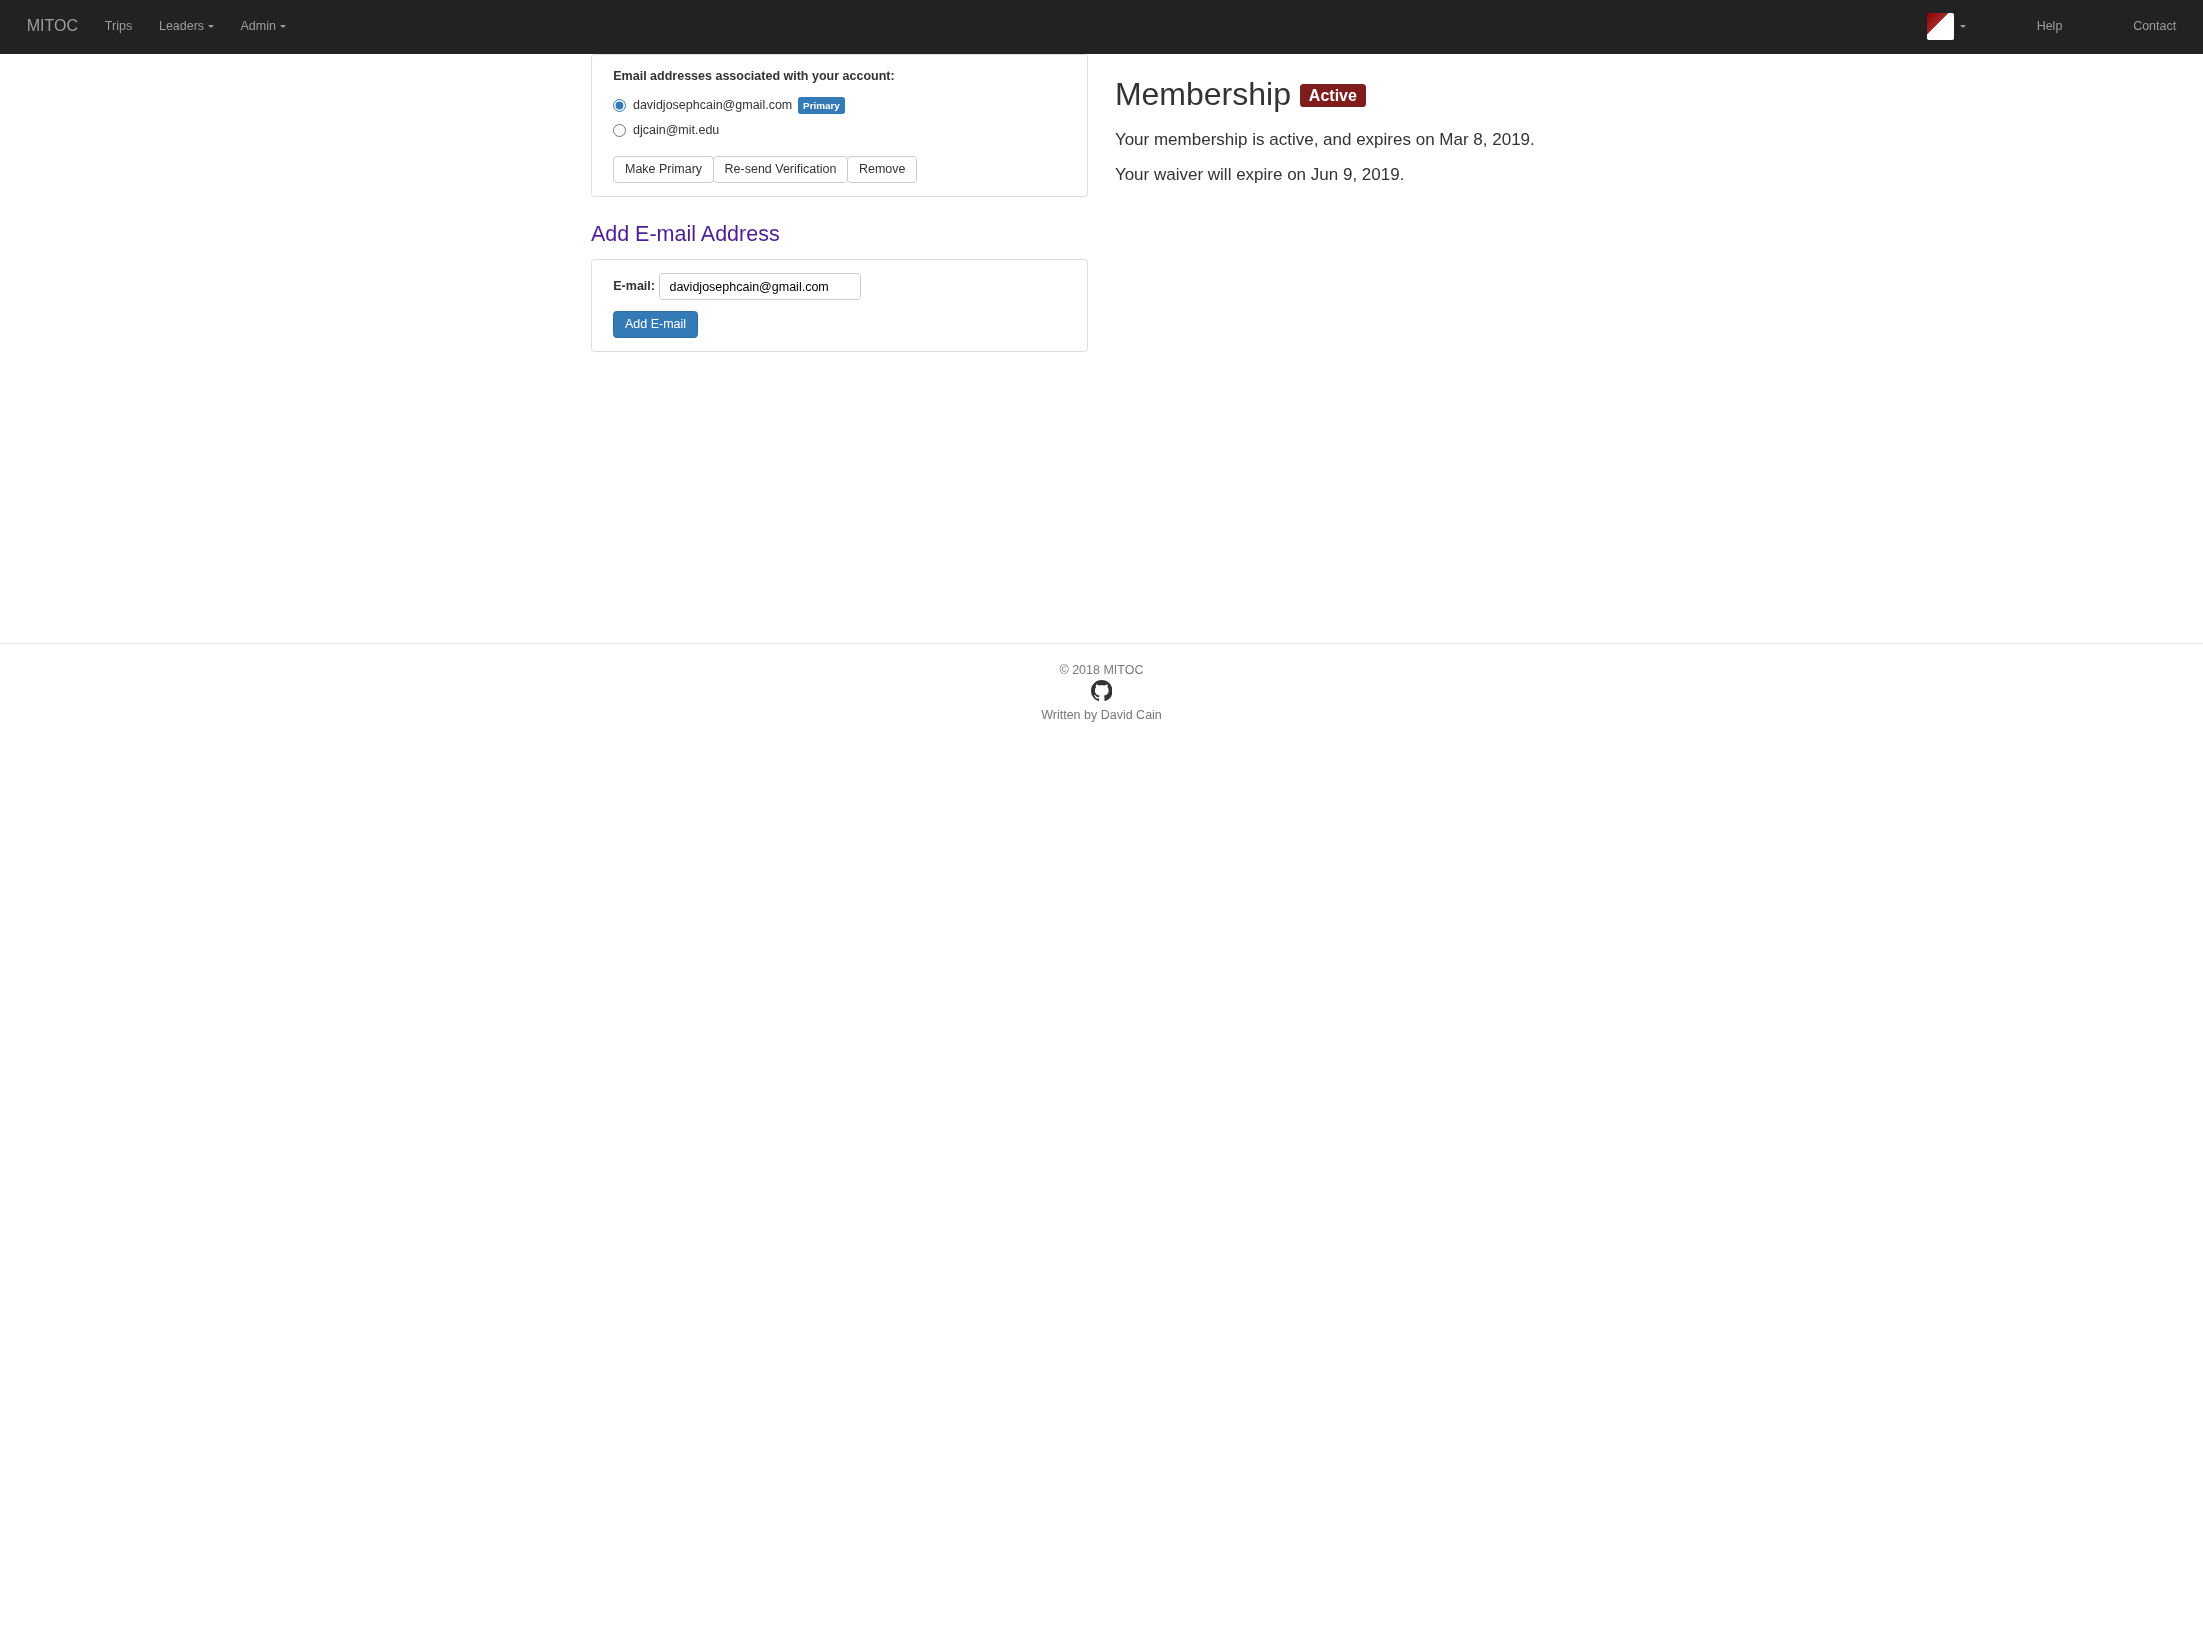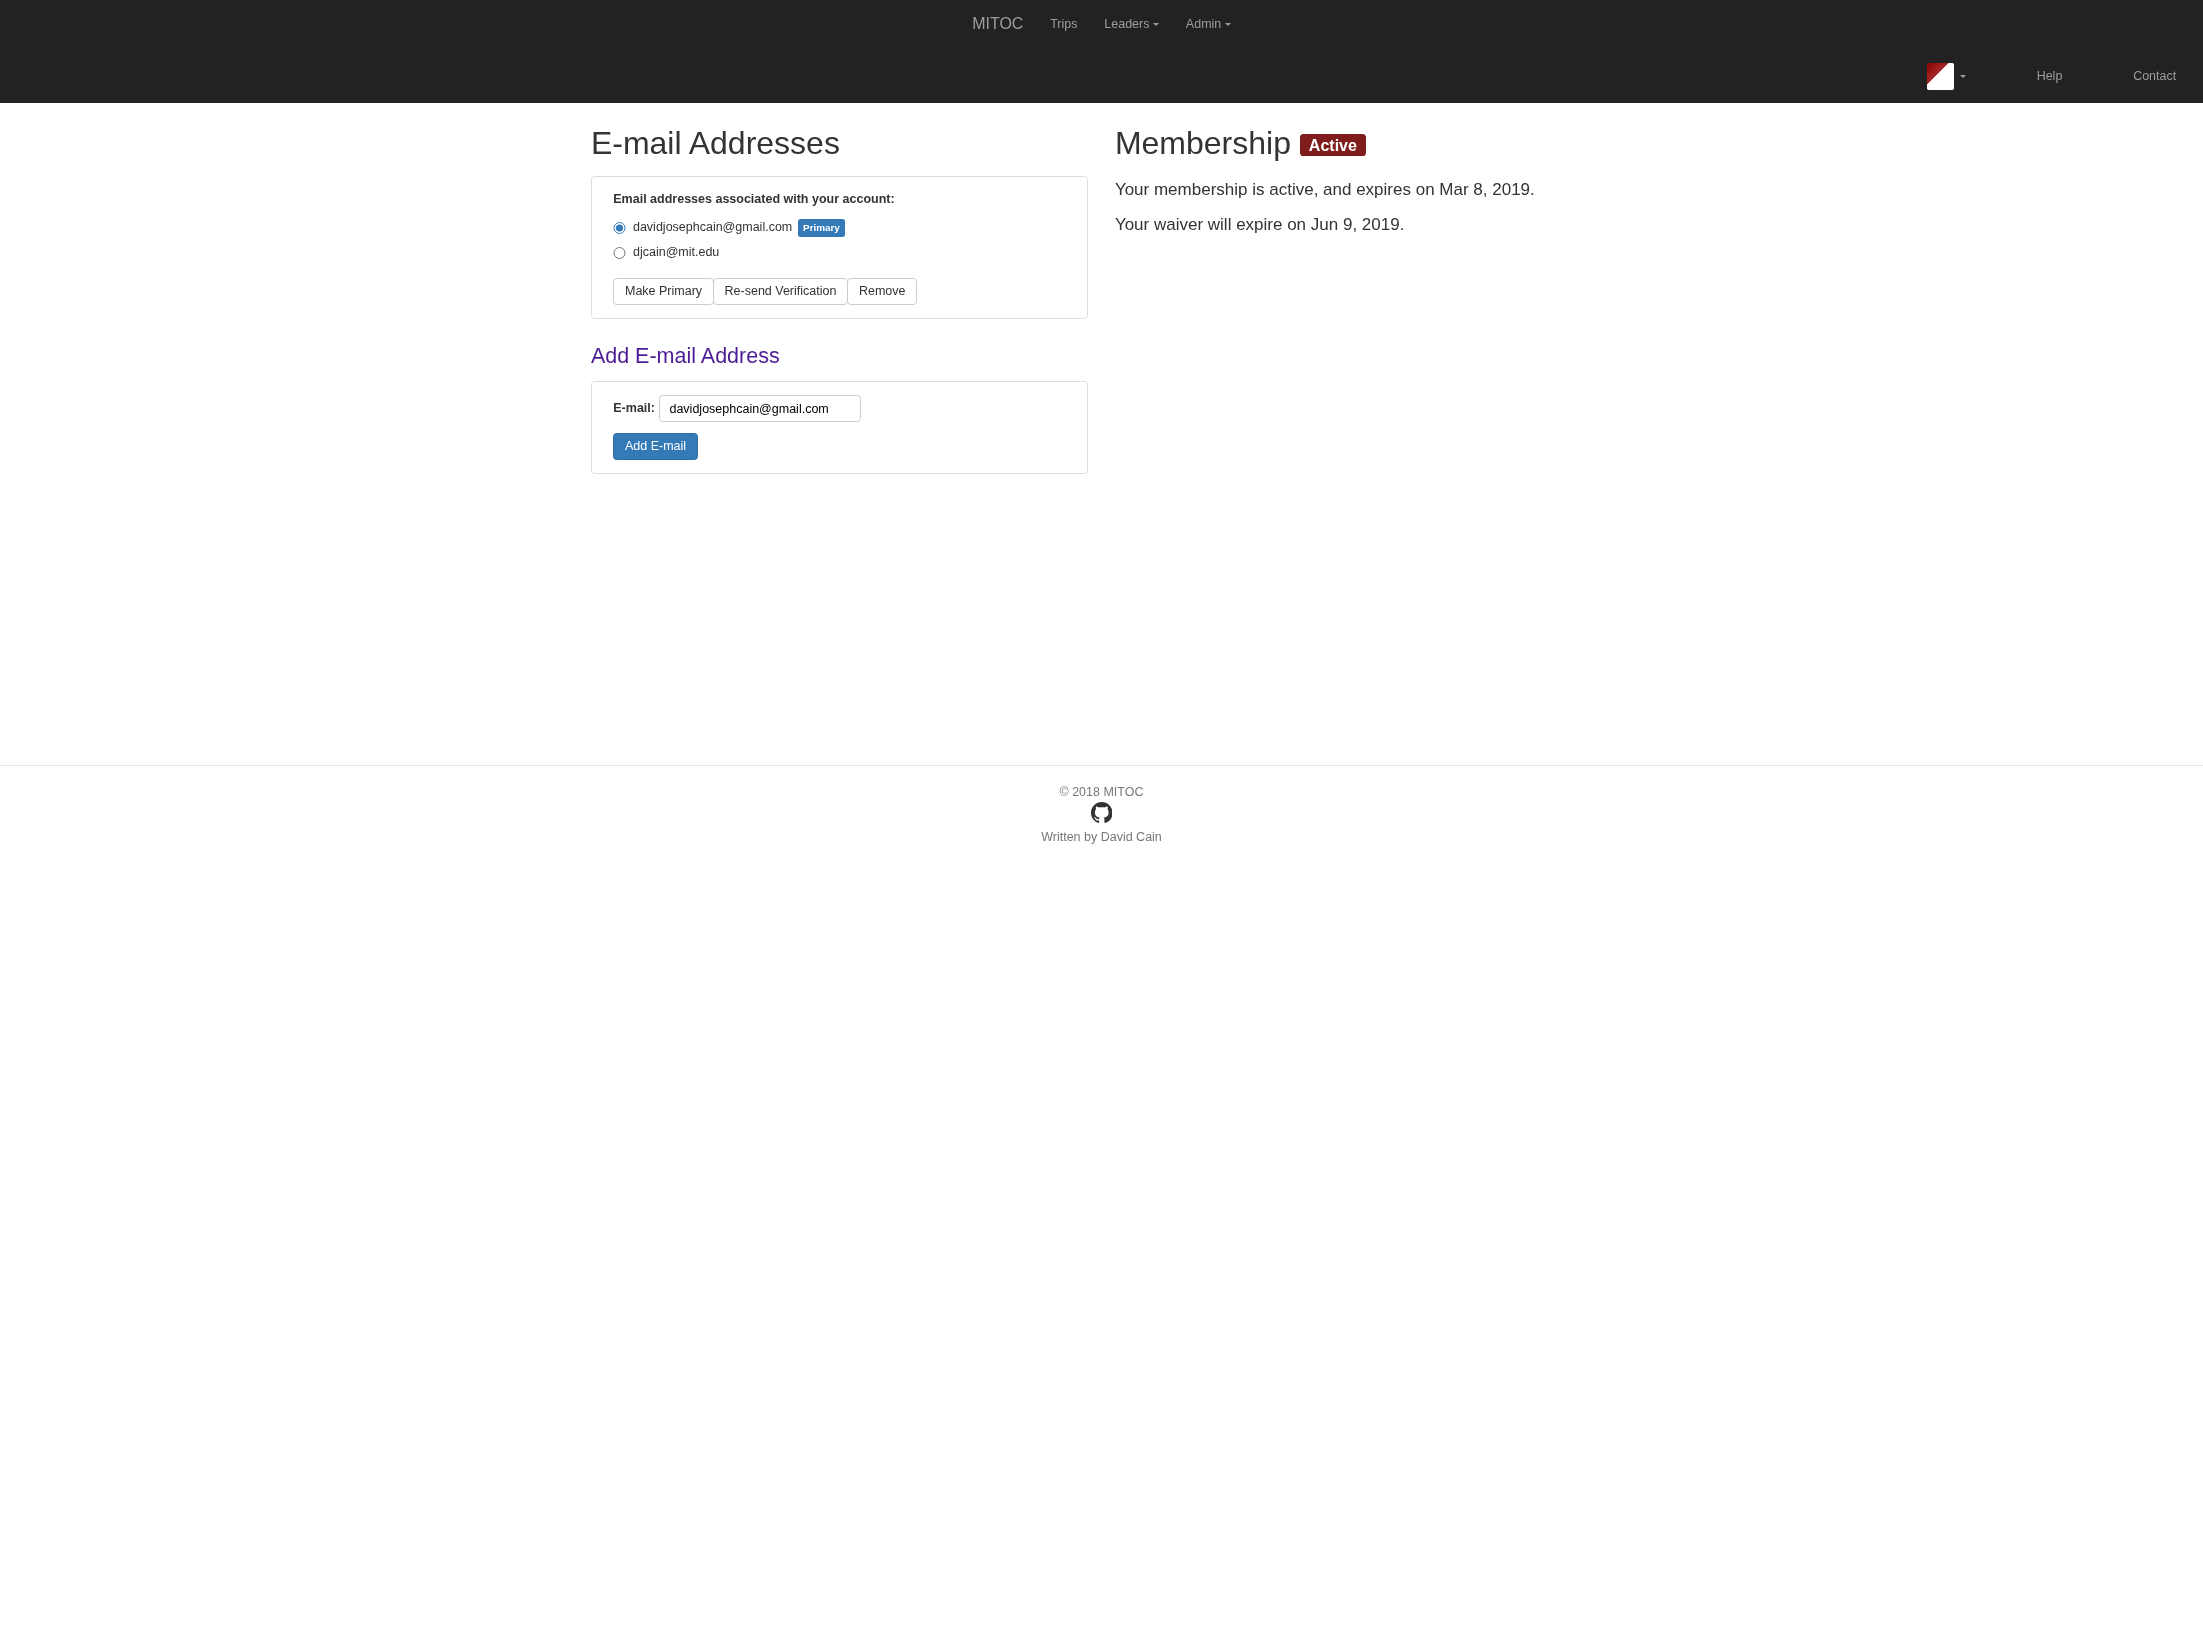--- a/index.html
+++ b/index.html
@@ -21,7 +21,6 @@
       display: flex;
       align-items: center;
       padding: 0 13.4px;
-      flex-direction: column;
     }
     .navbar-brand {
       color: #9d9d9d;

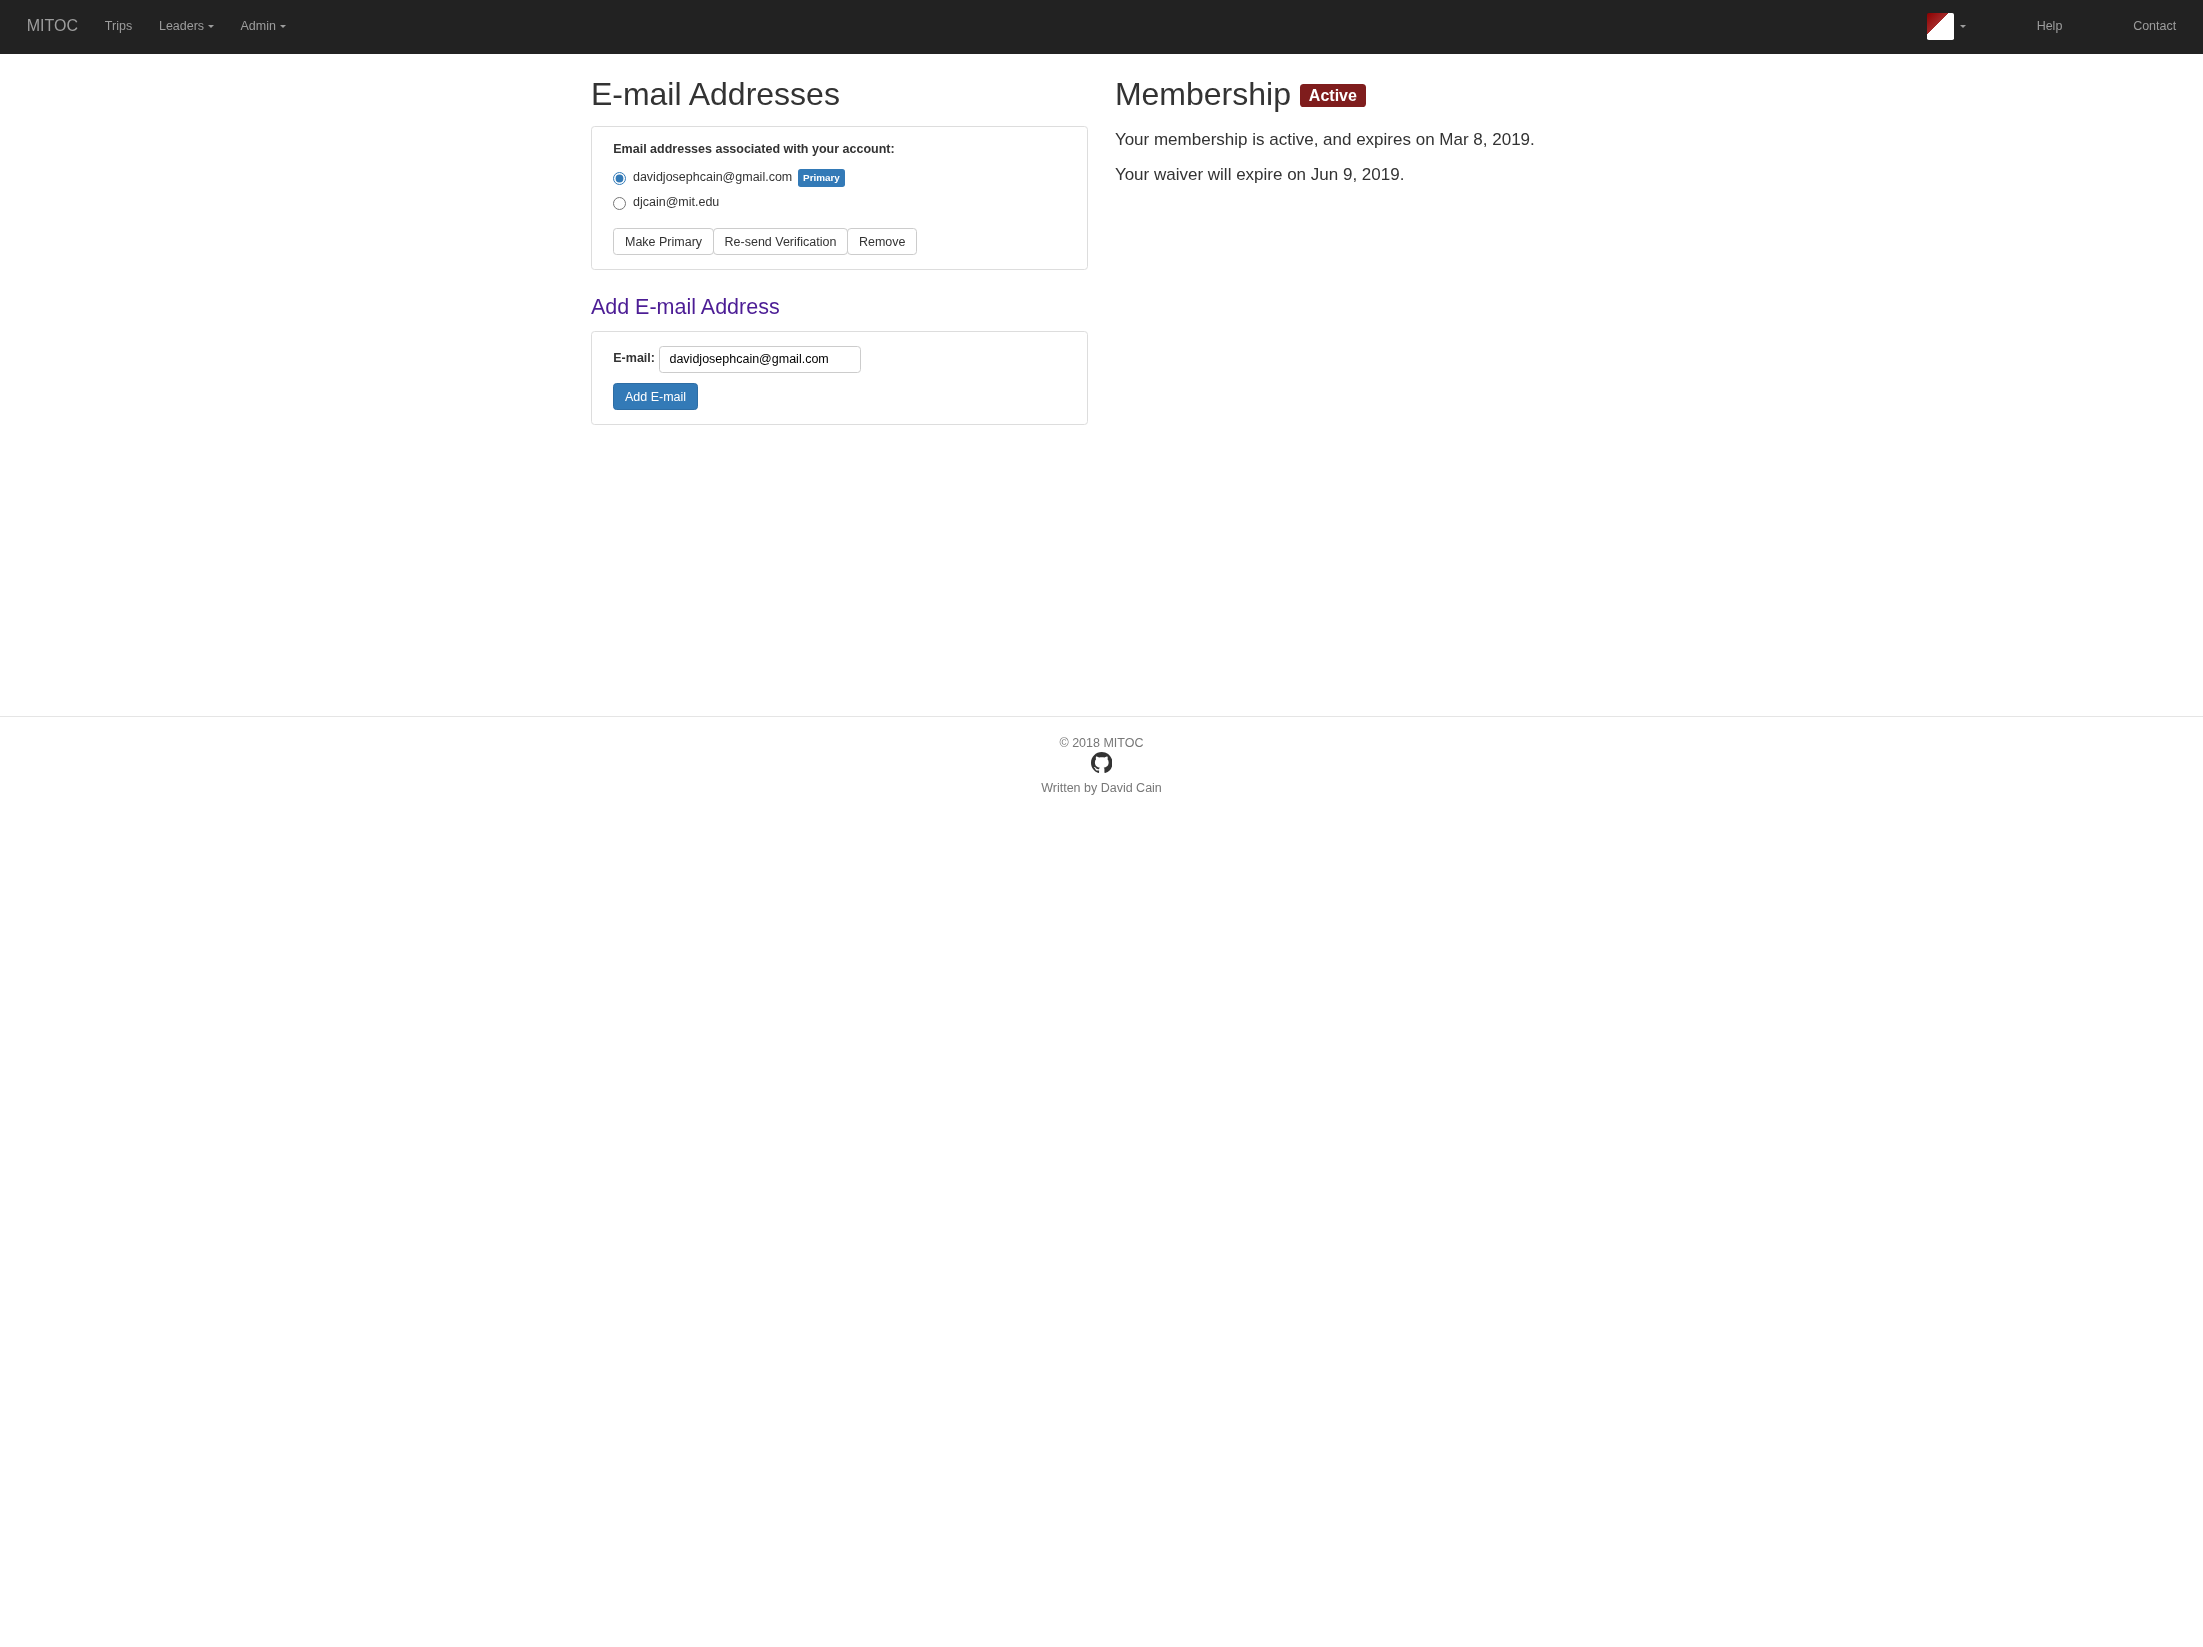--- a/index.html
+++ b/index.html
@@ -247,7 +247,6 @@
 <div class="container">
   <div class="row">
     <div class="col">
-      <h1>E-mail Addresses</h1>
       <div class="panel">
         <div class="panel-body">
           <strong>Email addresses associated with your account:</strong>

